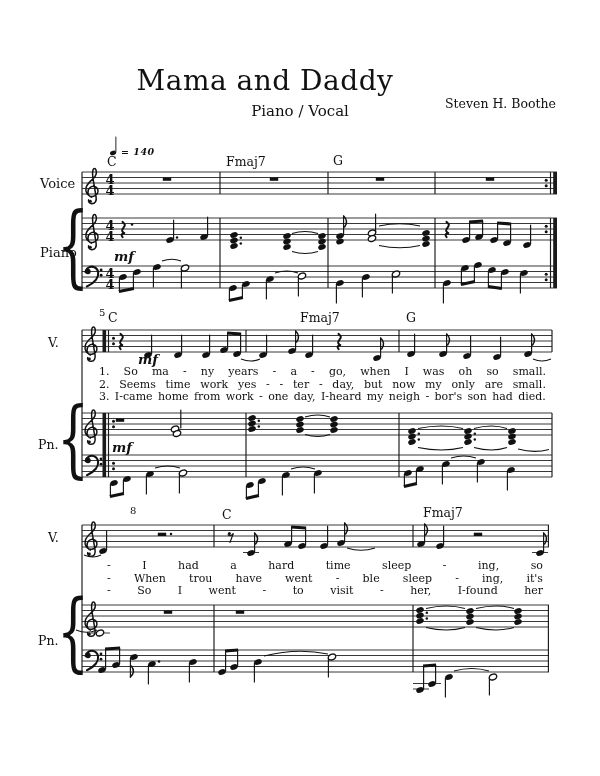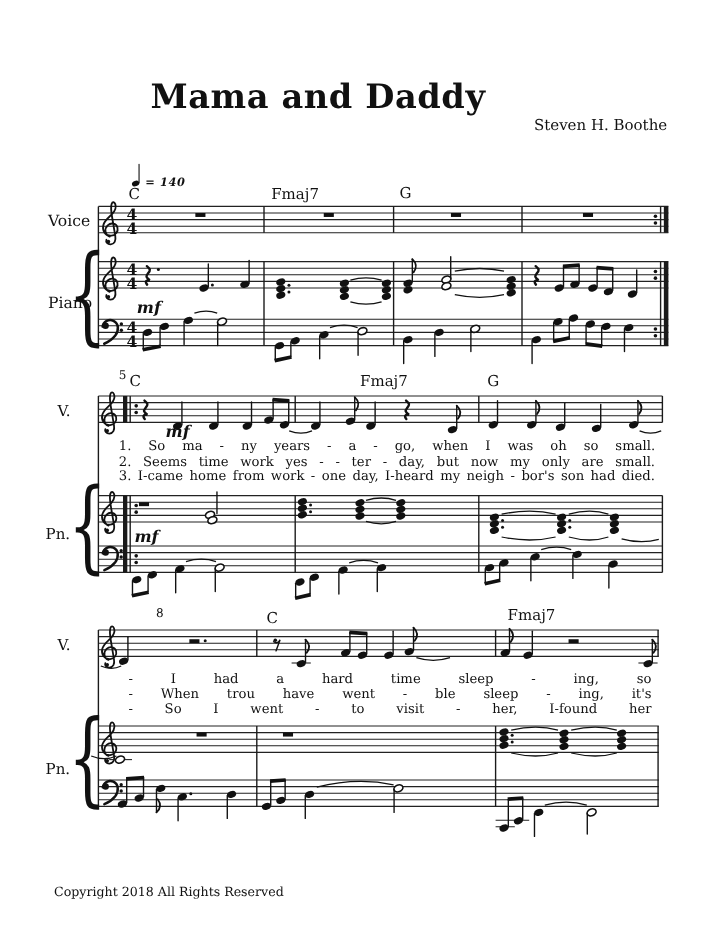--- a/index.html
+++ b/index.html
@@ -6,7 +6,7 @@
   .page{position:relative;width:600px;height:776px;background:#ffffff;margin:0 auto;
         font-family:"DejaVu Serif",serif;color:#111;overflow:hidden;}
   .abs{position:absolute;}
-  .title{top:64px;left:0;width:530px;text-align:center;font-size:28px;letter-spacing:.5px;font-weight:bold;}
+  .title{top:64px;left:0;width:530px;text-align:center;font-size:28px;letter-spacing:.5px;}
   .subtitle{top:102px;left:0;width:600px;text-align:center;font-size:15px;}
   .credits{top:97px;right:44px;text-align:center;font-size:12.5px;line-height:1.05;}
   .copyright{top:738px;left:45px;font-size:10.5px;}

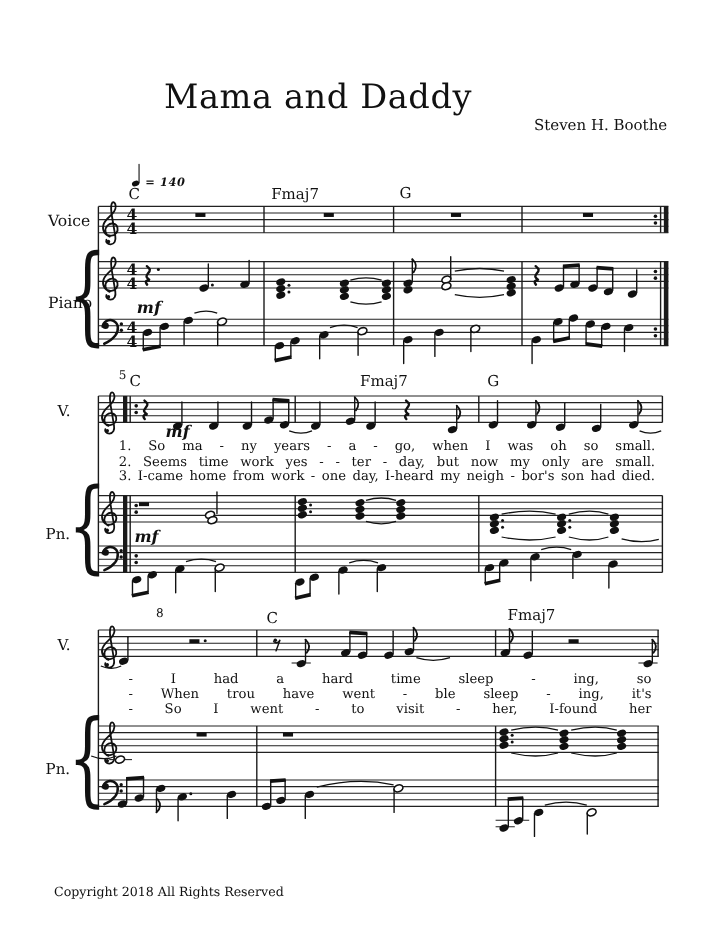--- a/index.html
+++ b/index.html
@@ -445,6 +445,7 @@
   </svg>
 
   <div class="abs title">Mama and Daddy</div>
+  <div class="abs subtitle">Piano / Vocal</div>
   <div class="abs credits">
     <div>Steven H. Boothe</div>
   </div>

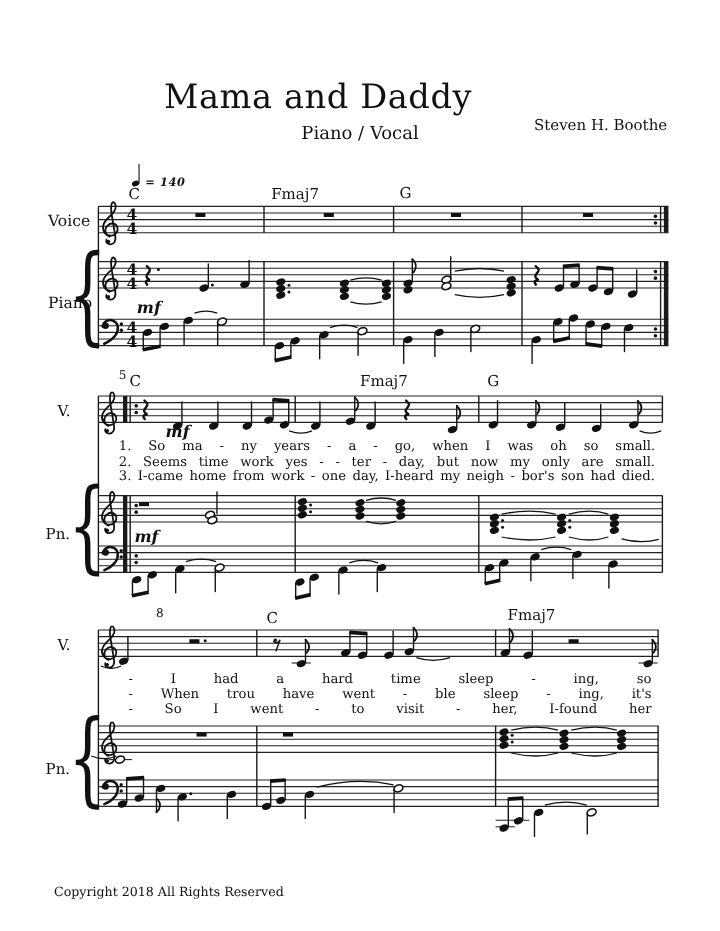--- a/index.html
+++ b/index.html
@@ -544,7 +544,6 @@
       <span class="tok">her</span>
     </div>
 
-  <div class="abs copyright">Copyright 2018 All Rights Reserved</div>
 </div>
 
 </body></html>

